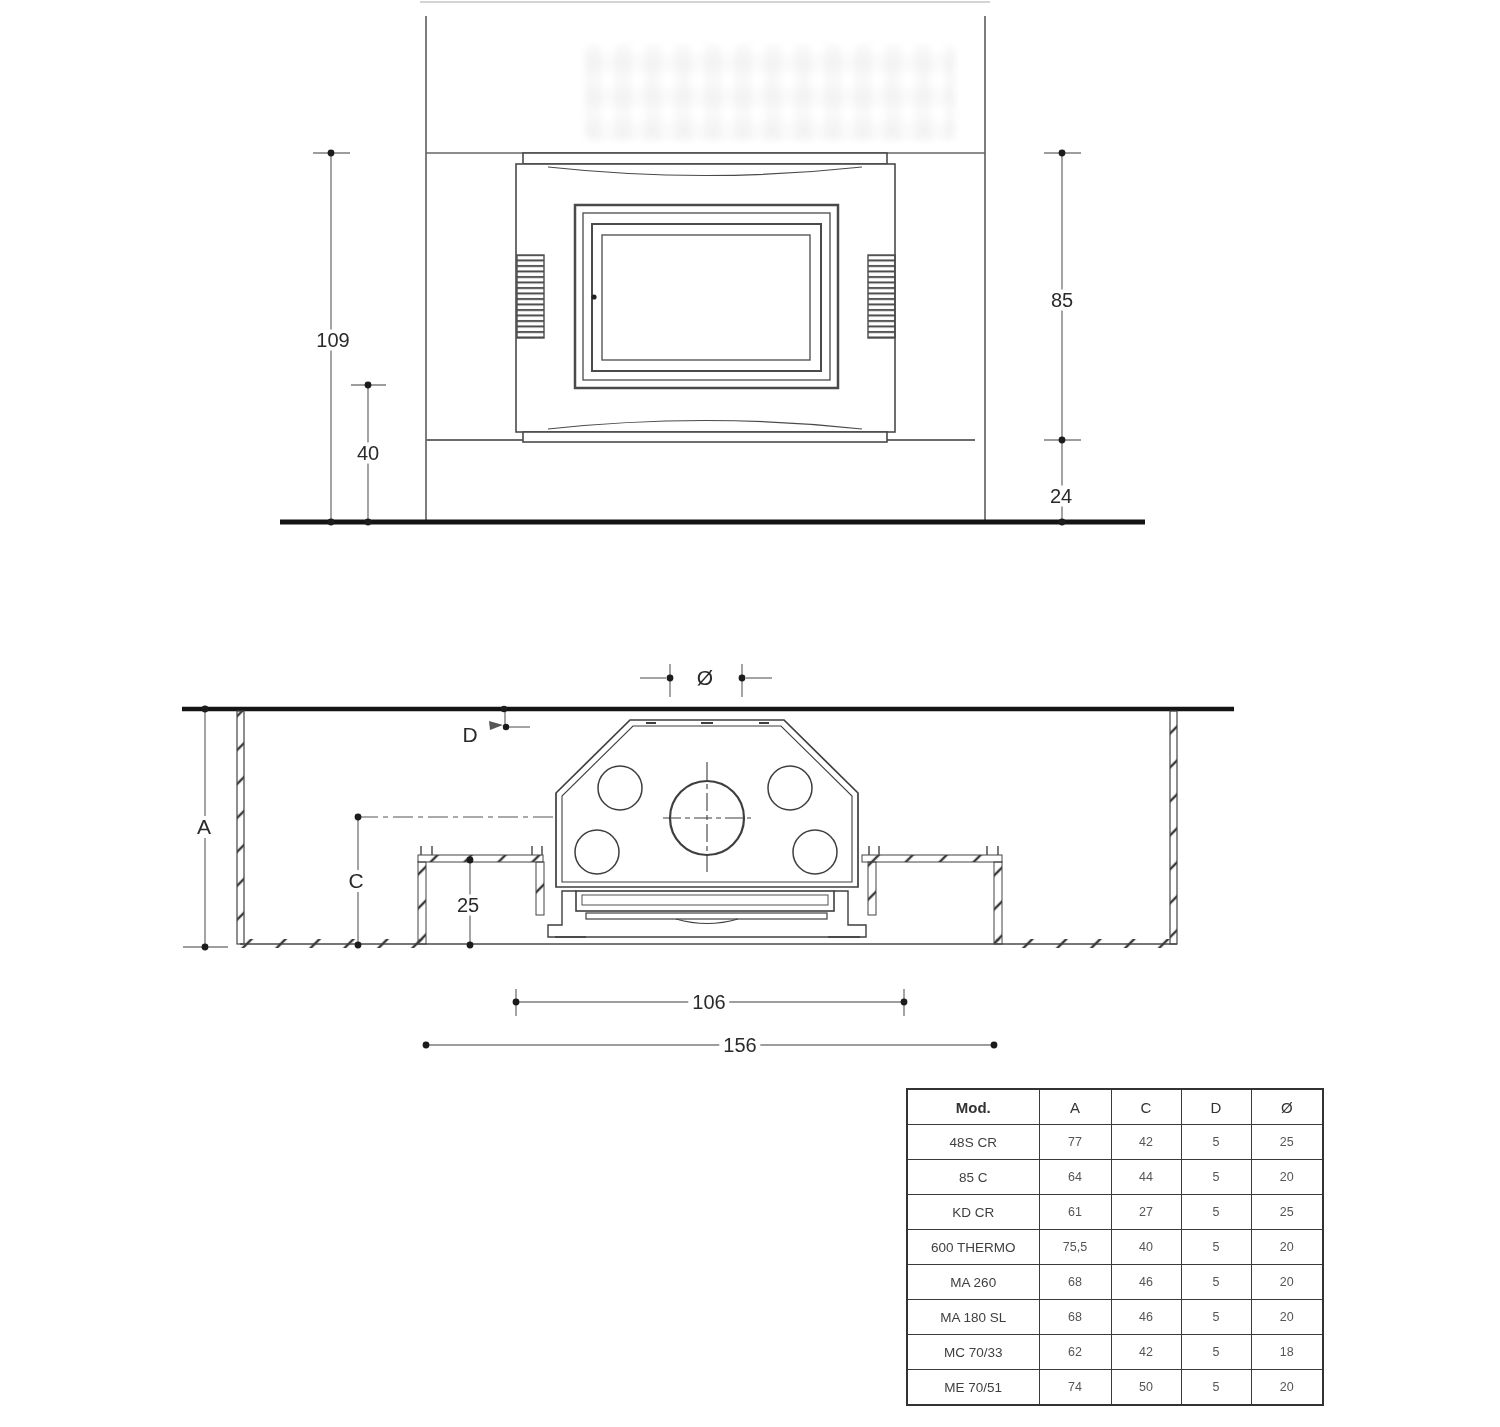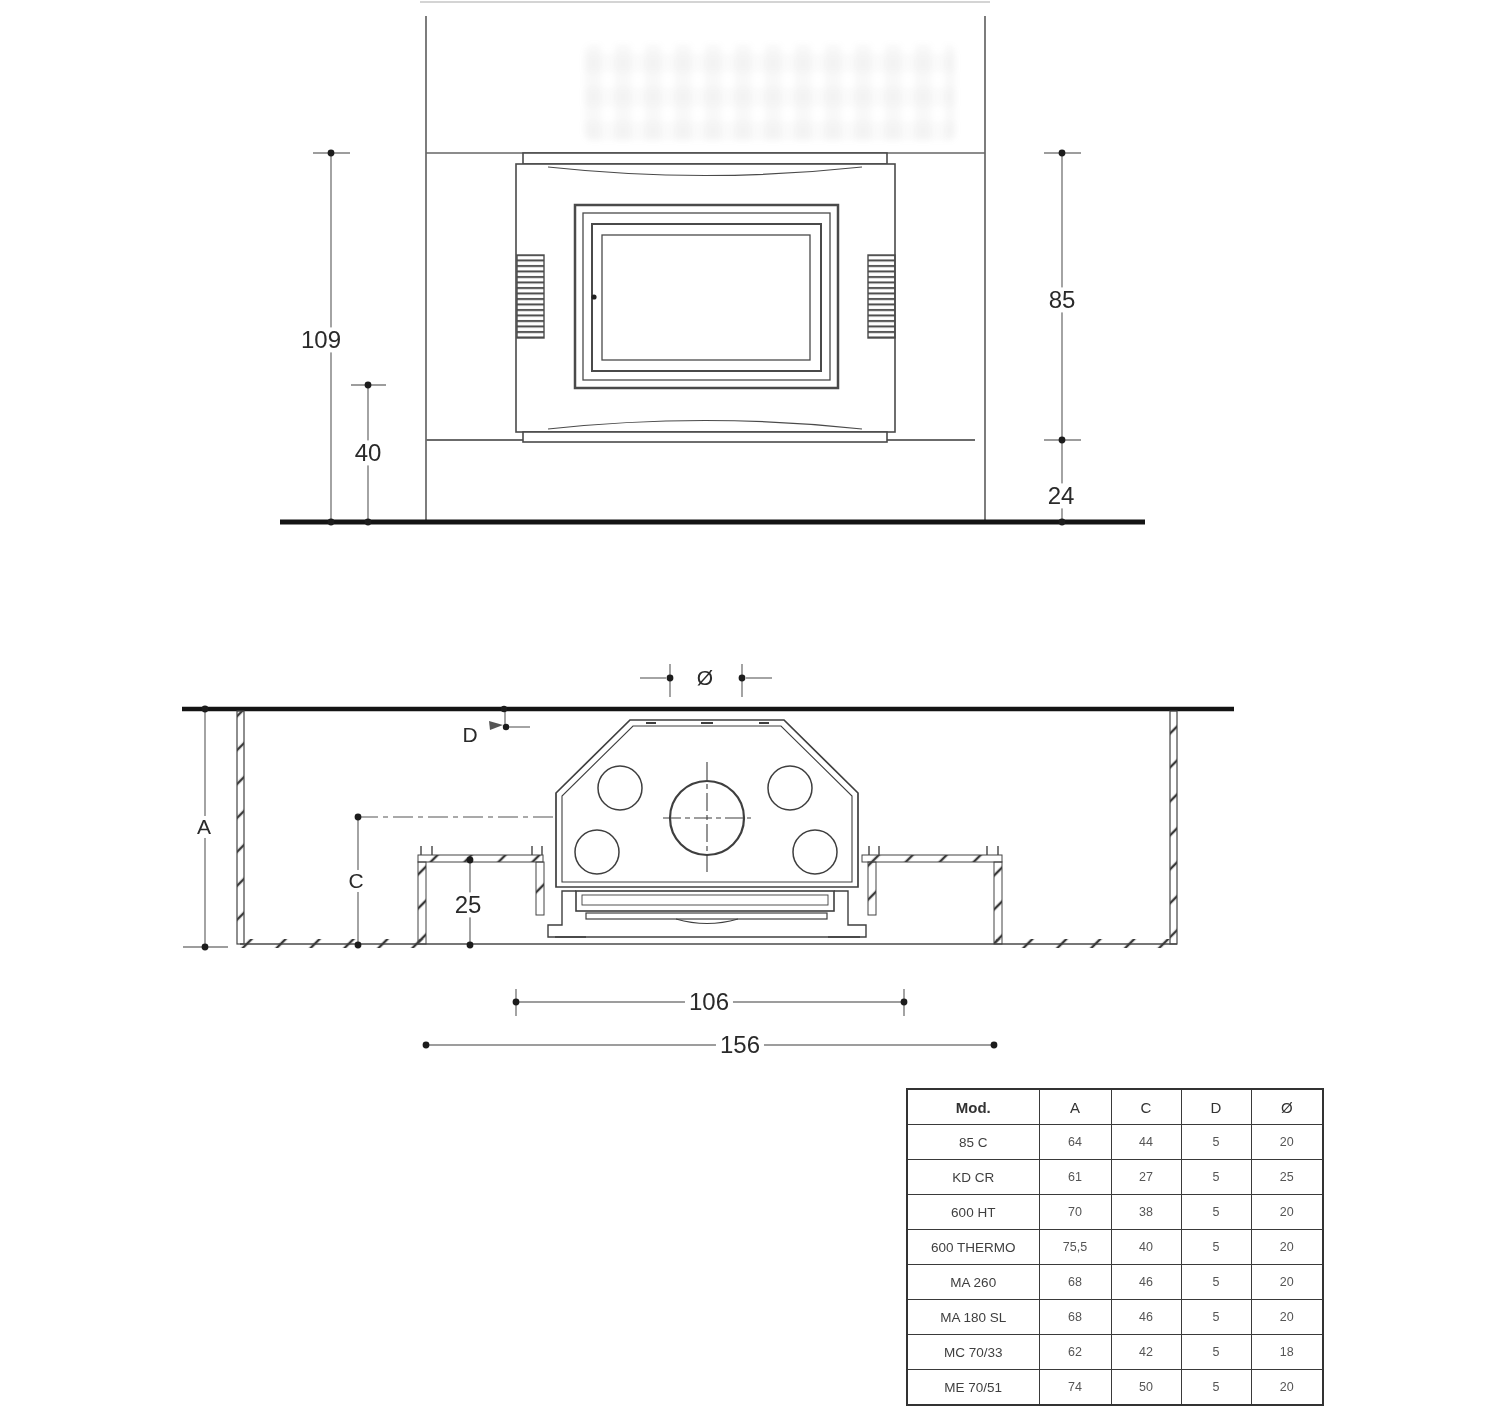--- a/index.html
+++ b/index.html
@@ -10,7 +10,7 @@
   svg{position:absolute;left:0;top:0;}
   .dim{
     position:absolute;transform:translate(-50%,-50%);
-    font-family:"Liberation Sans", sans-serif;font-size:24px;color:#2a2a2a;
+    font-family:"Liberation Sans", sans-serif;font-size:20px;color:#2a2a2a;
     background:#ffffff;padding:0 4px;line-height:1.05;white-space:nowrap;
   }
   .dim.letter{font-size:21px;}

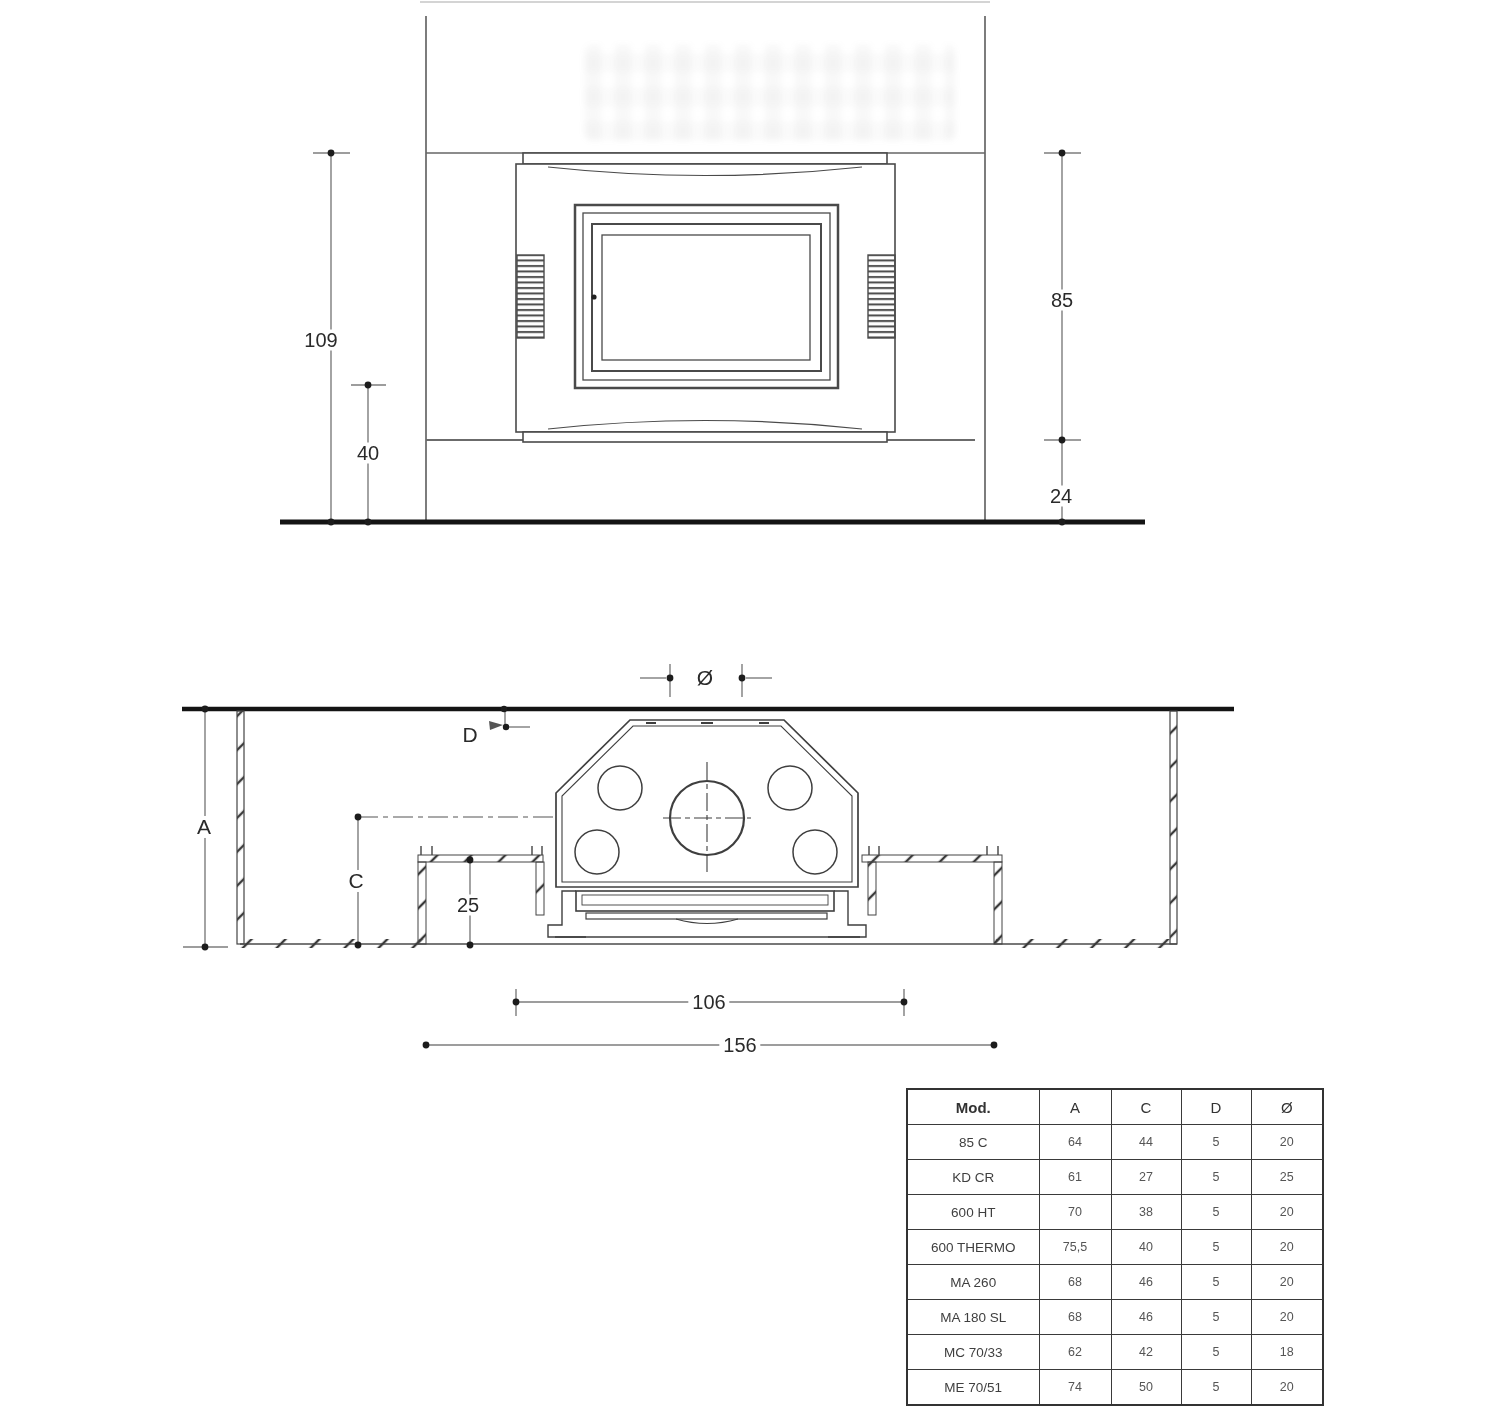--- a/index.html
+++ b/index.html
@@ -191,7 +191,7 @@
     </g>
   </svg>
 
-  <div class="dim" style="left:321px;top:340px">109</div>
+  <div class="dim" style="left:333px;top:340px">109</div>
   <div class="dim" style="left:368px;top:453px">40</div>
   <div class="dim" style="left:1062px;top:300px">85</div>
   <div class="dim" style="left:1061px;top:496px">24</div>

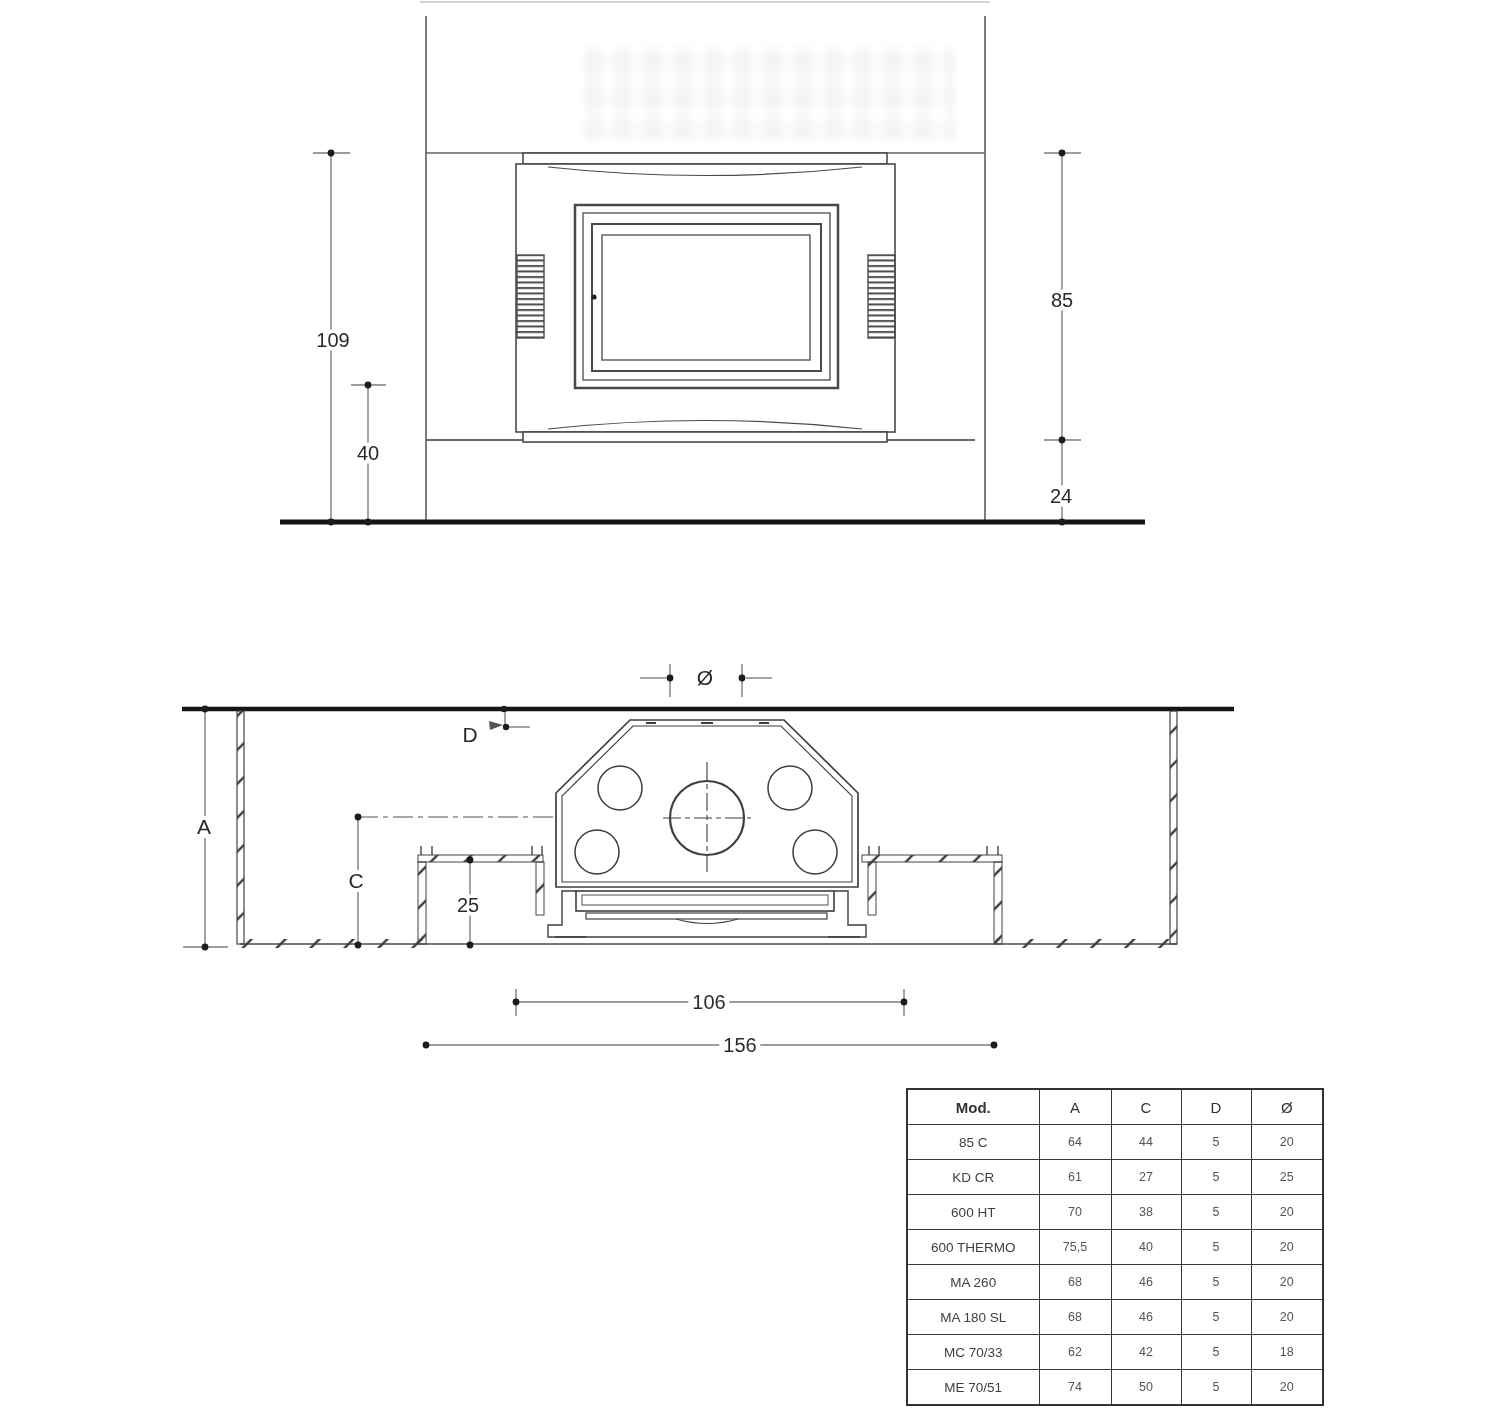--- a/index.html
+++ b/index.html
@@ -223,6 +223,13 @@
     </thead>
     <tbody>
       <tr>
+        <td class="model-c">48S CR</td>
+        <td>77</td>
+        <td>42</td>
+        <td>5</td>
+        <td>25</td>
+      </tr>
+      <tr>
         <td class="model-c">85 C</td>
         <td>64</td>
         <td>44</td>

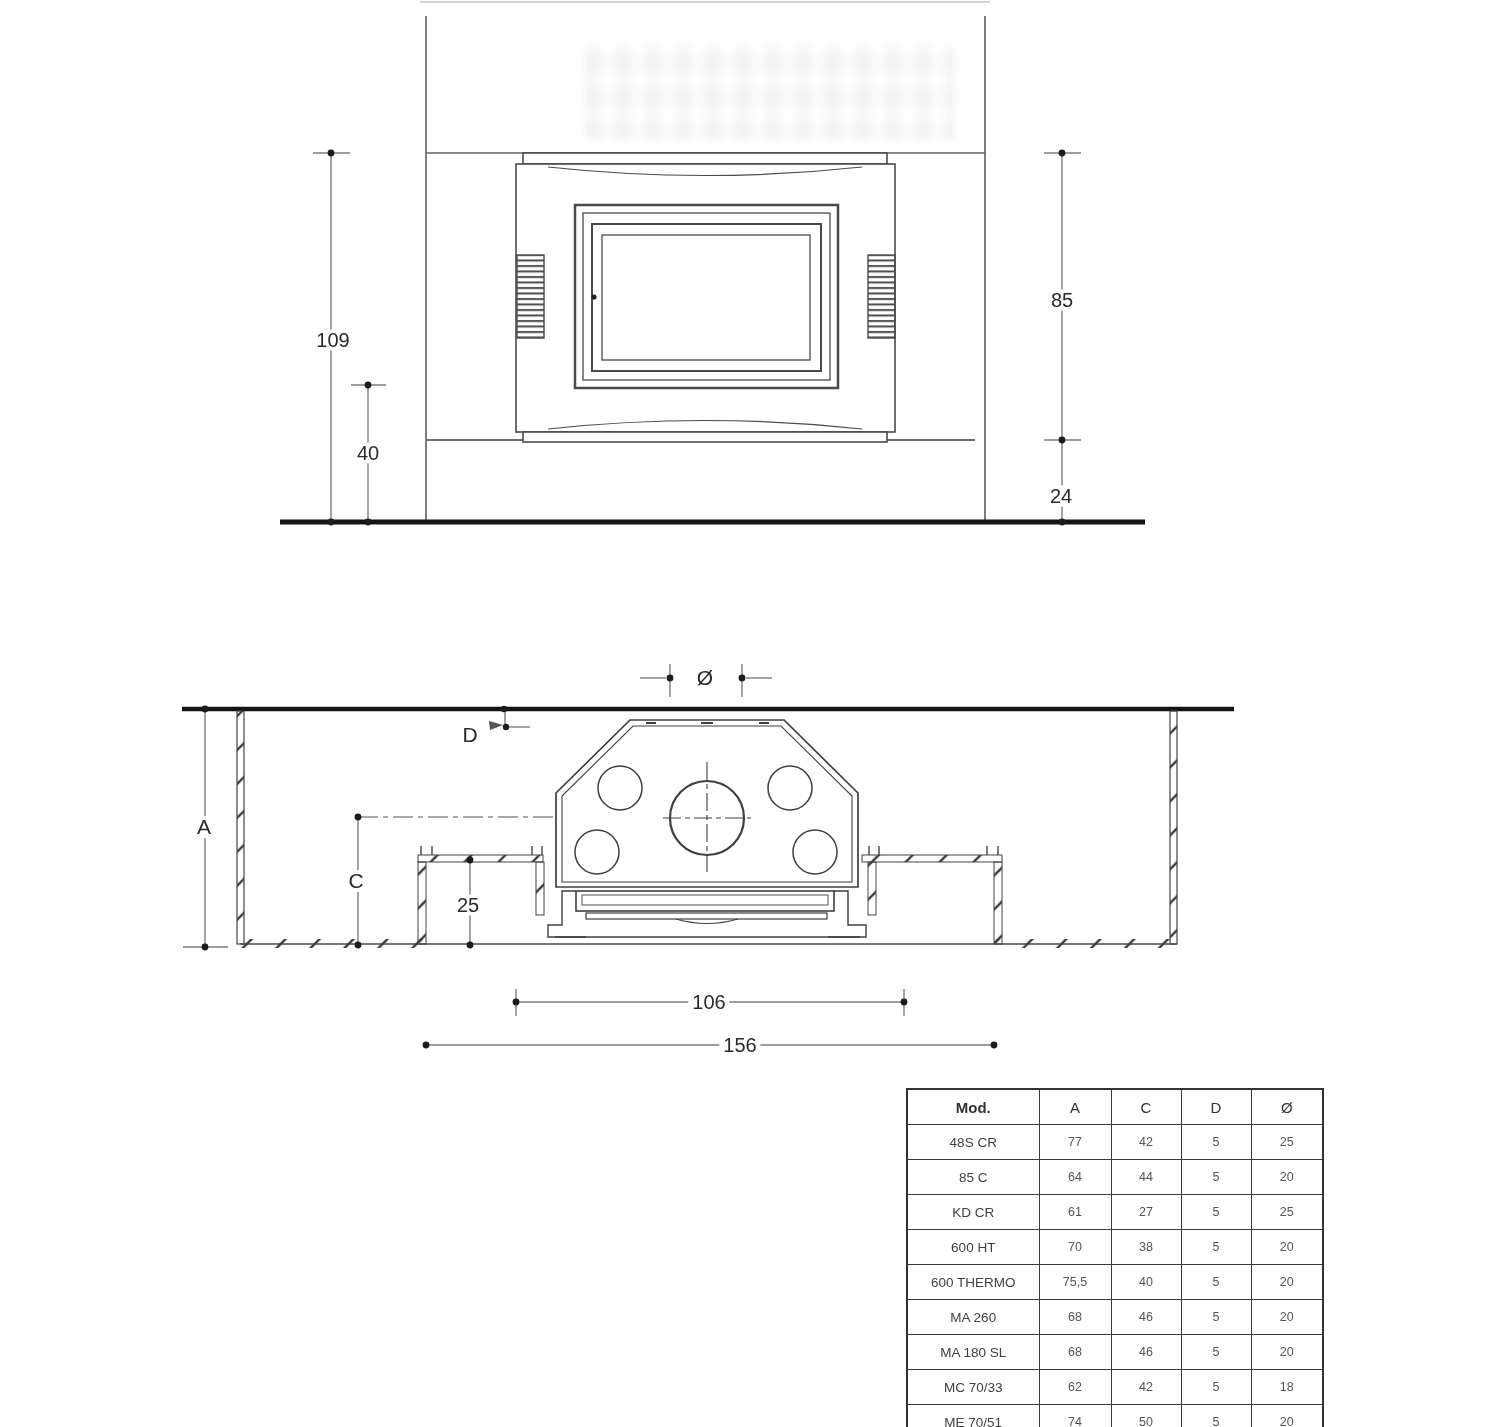--- a/index.html
+++ b/index.html
@@ -244,13 +244,6 @@
         <td>25</td>
       </tr>
       <tr>
-        <td class="model-c">600 HT</td>
-        <td>70</td>
-        <td>38</td>
-        <td>5</td>
-        <td>20</td>
-      </tr>
-      <tr>
         <td class="model-c">600 THERMO</td>
         <td>75,5</td>
         <td>40</td>

